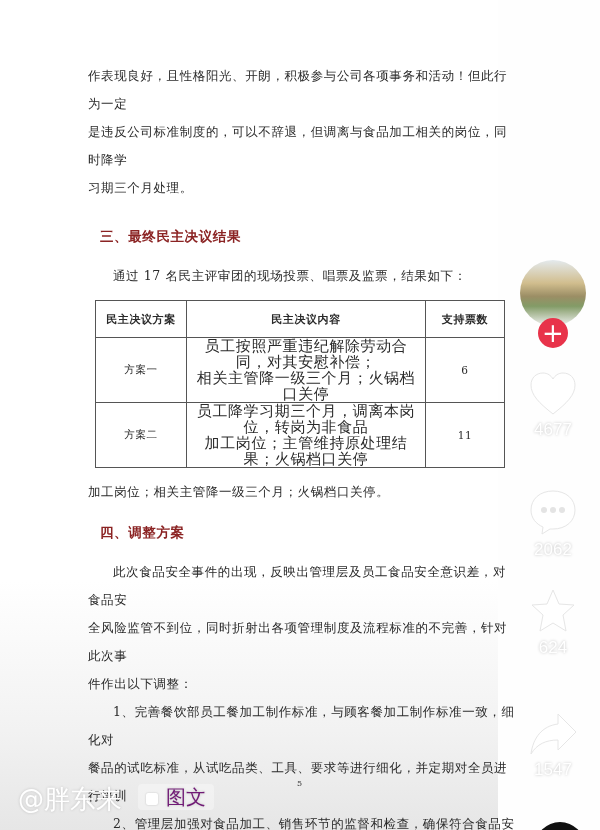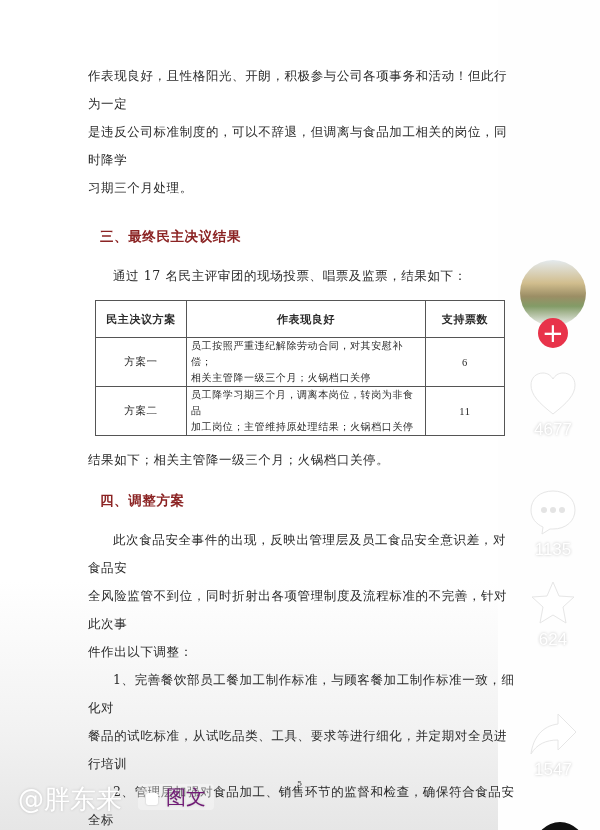--- a/index.html
+++ b/index.html
@@ -20,7 +20,7 @@
   .gap-sm { height:8px; }
   table.vote {
     margin-left:7px; margin-top:10px; margin-bottom:10px;
-    border-collapse:collapse; width:410px; font-size:10.5px;font-family:Liberation Serif, serif;
+    border-collapse:collapse; width:410px; font-size:10.5px;
   }
   table.vote th, table.vote td { border:1px solid #555; text-align:center; padding:0 4px; }
   table.vote th { height:36px; font-weight:bold; font-size:11px; }

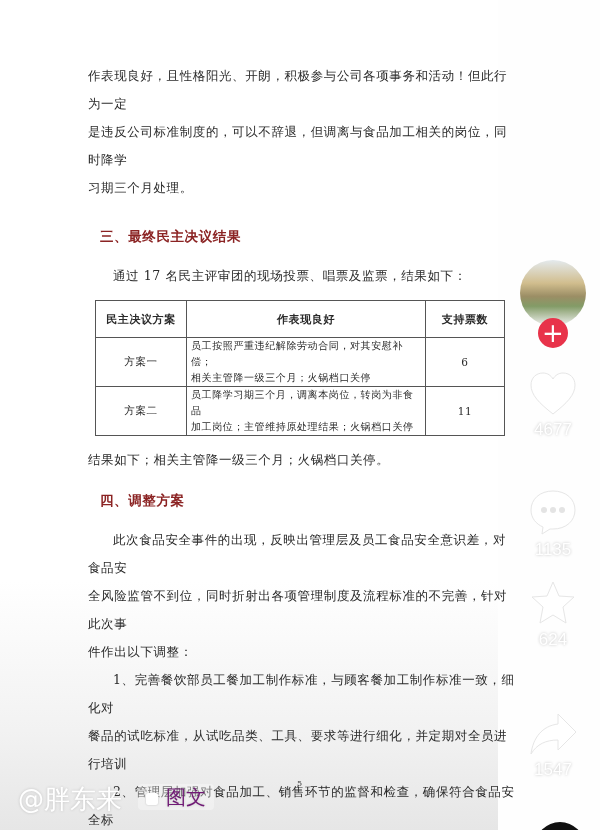--- a/index.html
+++ b/index.html
@@ -72,7 +72,7 @@
       <tbody>
           <tr>
         <th style="width:82px">民主决议方案</th>
-        <th>作表现良好</th>
+        <th>民主决议内容</th>
         <th style="width:70px">支持票数</th>
       </tr>
       <tr>

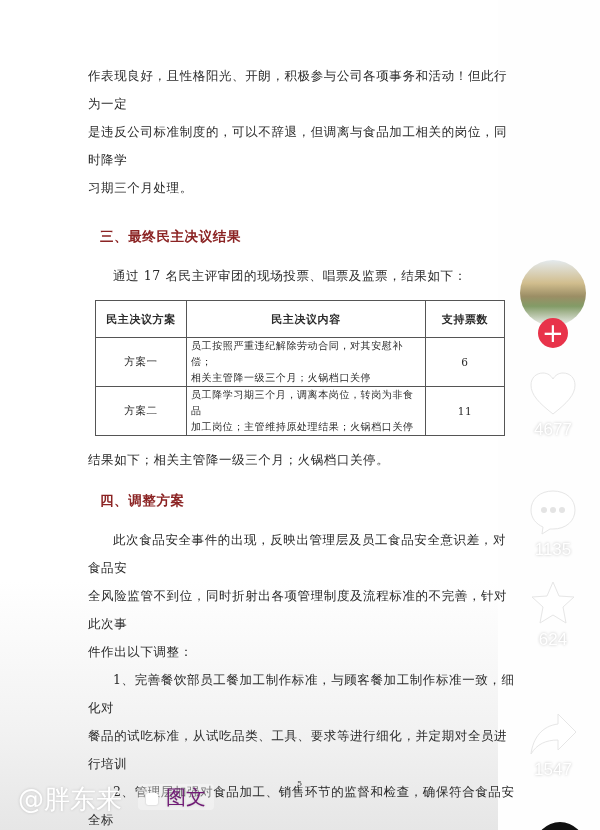--- a/index.html
+++ b/index.html
@@ -25,7 +25,7 @@
   table.vote th, table.vote td { border:1px solid #555; text-align:center; padding:0 4px; }
   table.vote th { height:36px; font-weight:bold; font-size:11px; }
   table.vote td { height:35px; }
-  table.vote td.content { text-align:left; line-height:16px; font-size:10px; }
+  table.vote td.content { text-align:center; line-height:16px; font-size:15px; }
   .page-num { position:absolute; left:297px; top:779px; font-size:8px; color:#333; }
 
   .sidebar { position:absolute; left:515px; top:260px; width:80px; }

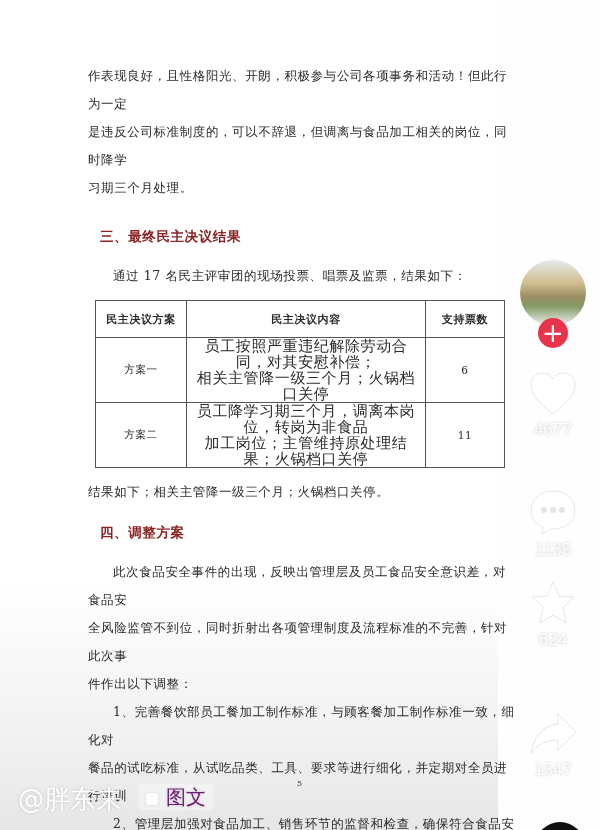--- a/index.html
+++ b/index.html
@@ -94,7 +94,7 @@
     </tbody>
       </table>
 
-    <p class="para">结果如下；相关主管降一级三个月；火锅档口关停。</p>
+    <p class="para">加工岗位；相关主管降一级三个月；火锅档口关停。</p>
     <p class="heading">四、调整方案</p>
     <p class="para indent">此次食品安全事件的出现，反映出管理层及员工食品安全意识差，对食品安</p>
     <p class="para">全风险监管不到位，同时折射出各项管理制度及流程标准的不完善，针对此次事</p>

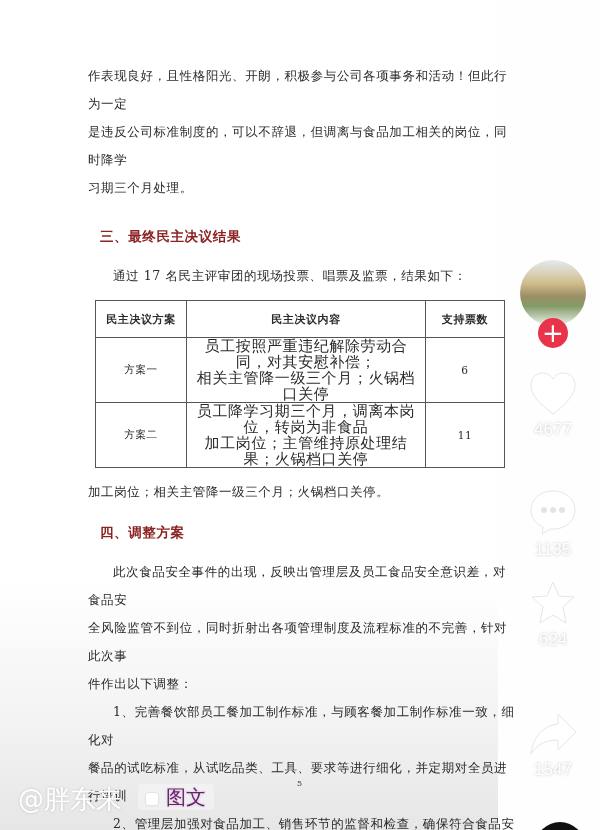--- a/index.html
+++ b/index.html
@@ -125,7 +125,7 @@
         <circle cx="25" cy="22" r="3" fill="#e4e4e4"></circle>
         <circle cx="34" cy="22" r="3" fill="#e4e4e4"></circle>
     </svg>
-    <span class="count">1135</span>
+    <span class="count">2062</span>
   </div>
 
   <div class="action" style="top:320px">

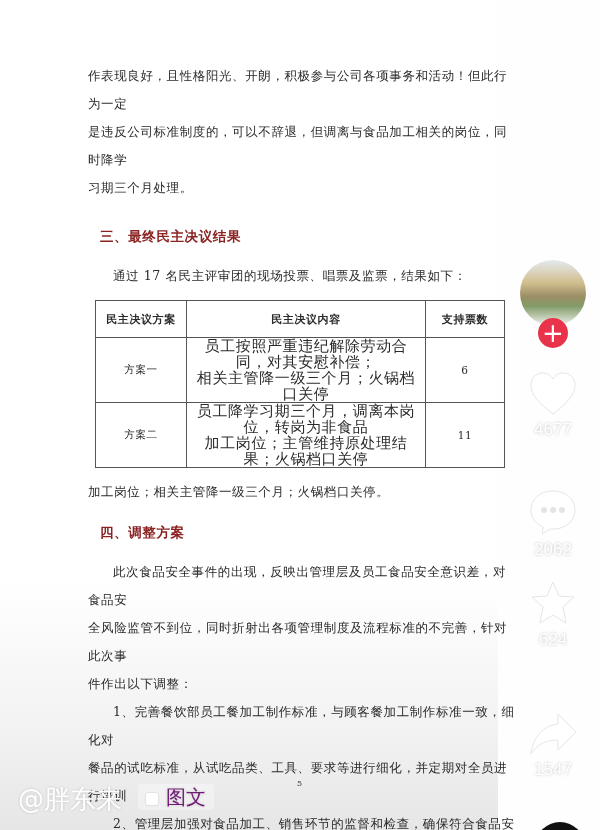--- a/index.html
+++ b/index.html
@@ -128,7 +128,7 @@
     <span class="count">2062</span>
   </div>
 
-  <div class="action" style="top:320px">
+  <div class="action" style="top:328px">
     <svg class="icon" width="48" height="46" viewBox="0 0 48 46">
       <path d="M24 2 L30 16 L45 17 L34 27 L37 43 L24 35 L11 43 L14 27 L3 17 L18 16 Z" fill="#fff" stroke="#e6e6e6" stroke-width="1" stroke-linejoin="round"></path>
     </svg>

